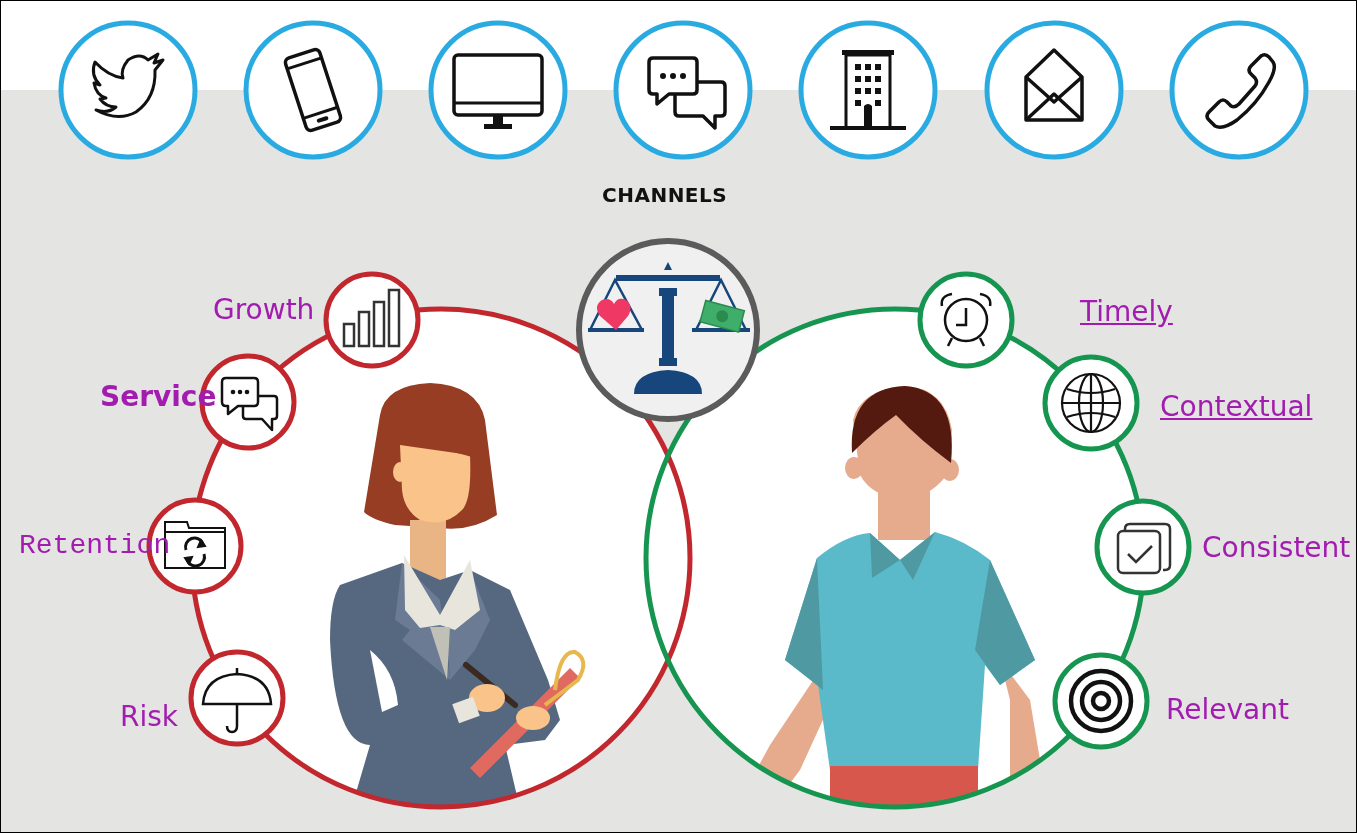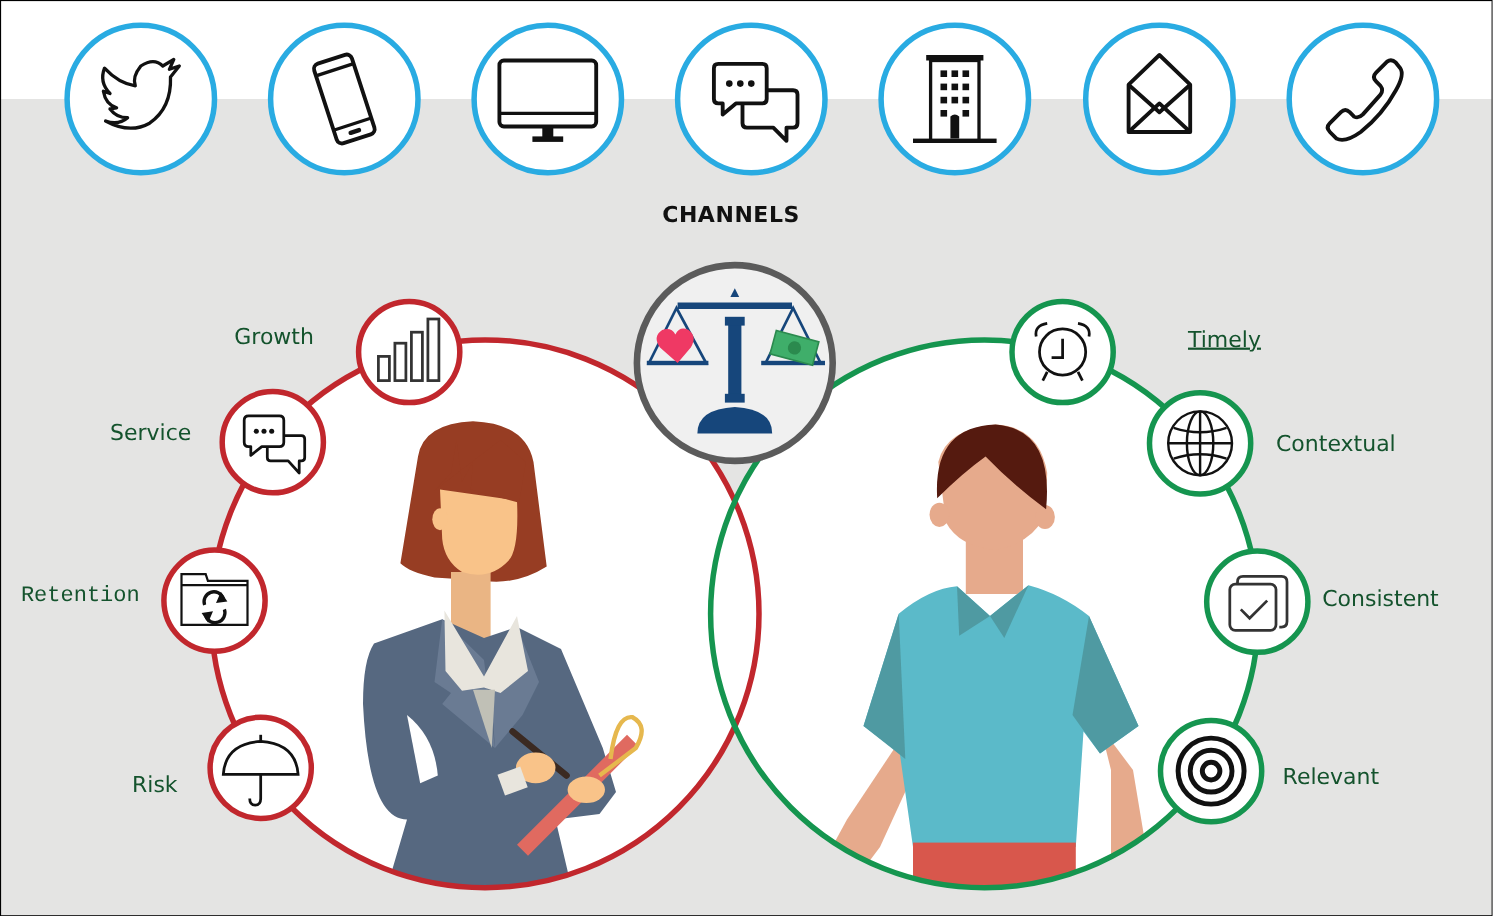--- a/index.html
+++ b/index.html
@@ -9,7 +9,7 @@
            border: 1px solid #000; box-sizing: content-box; }
   .topband { position: absolute; left: 1px; top: 1px; width: 1355px; height: 89px; background: #ffffff; }
   svg.stage { position: absolute; left: 0; top: 0; }
-  .label { position: absolute; font-size: 20px; color: #14532d; white-space: nowrap; line-height: 1; }
+  .label { position: absolute; font-size: 28px; color: #a21caf; white-space: nowrap; line-height: 1; }
   .title { position: absolute; font-size: 20px; font-weight: bold; color: #111; letter-spacing: 0.5px; }
   .hit { position: absolute; border-radius: 50%; }
 </style>

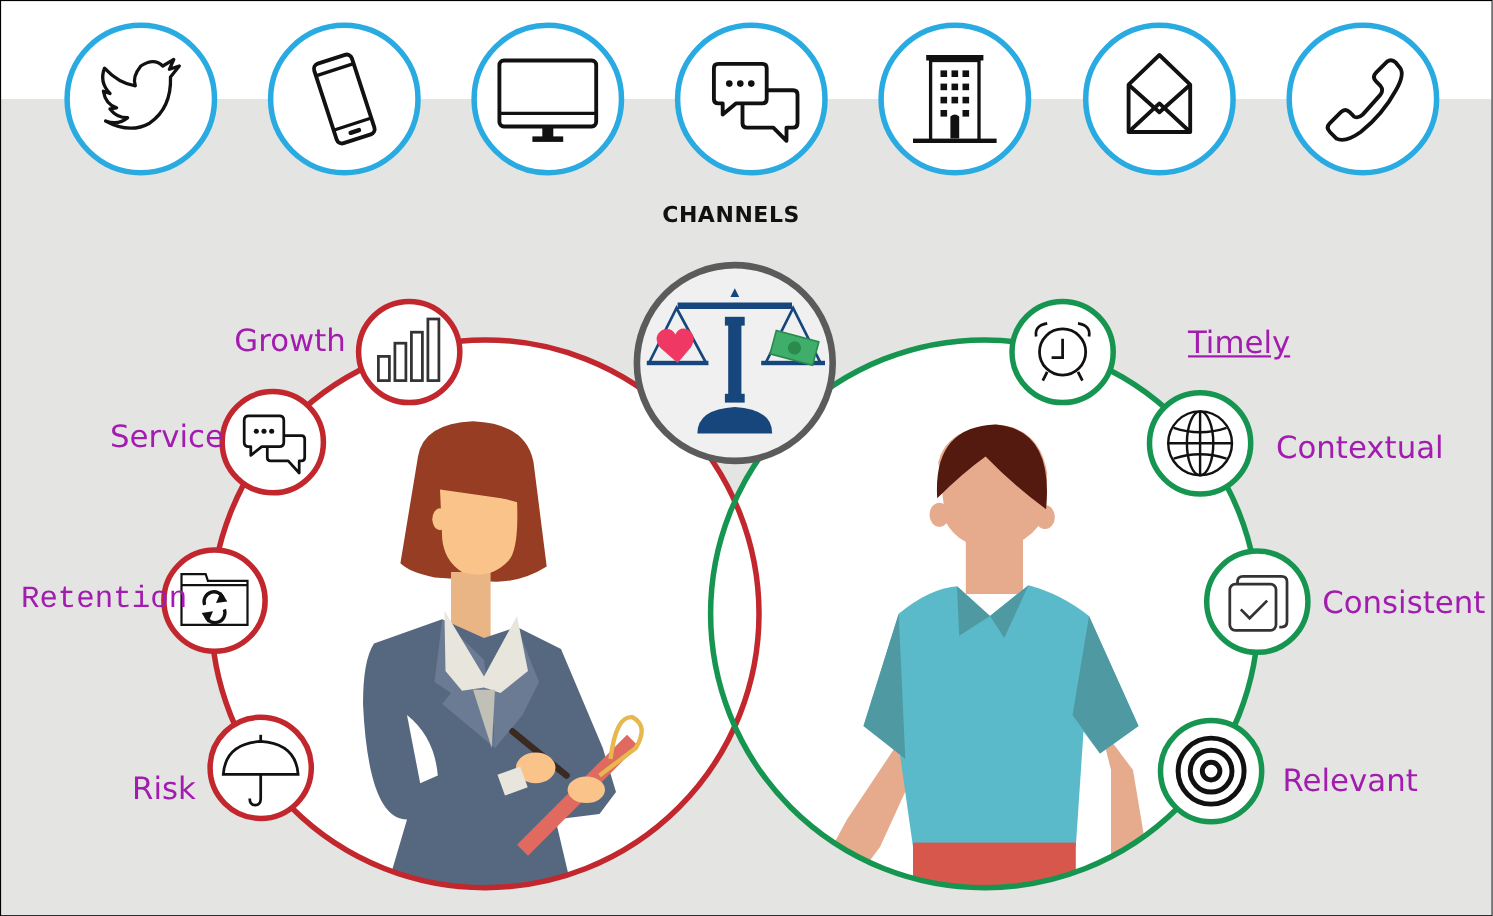--- a/index.html
+++ b/index.html
@@ -273,7 +273,7 @@
 <div class="title" style="left:602px;top:183px;">CHANNELS</div>
 
 <div class="label" style="left:213px;top:296px;">Growth</div>
-<div class="label" style="left:100px;top:383px;">Service</div>
+<div class="label" style="left:100px;top:383px;font-weight:bold;">Service</div>
 <div class="label" style="left:19px;top:532px;font-family:Liberation Mono, monospace;">Retention</div>
 <div class="label" style="left:120px;top:703px;">Risk</div>
 

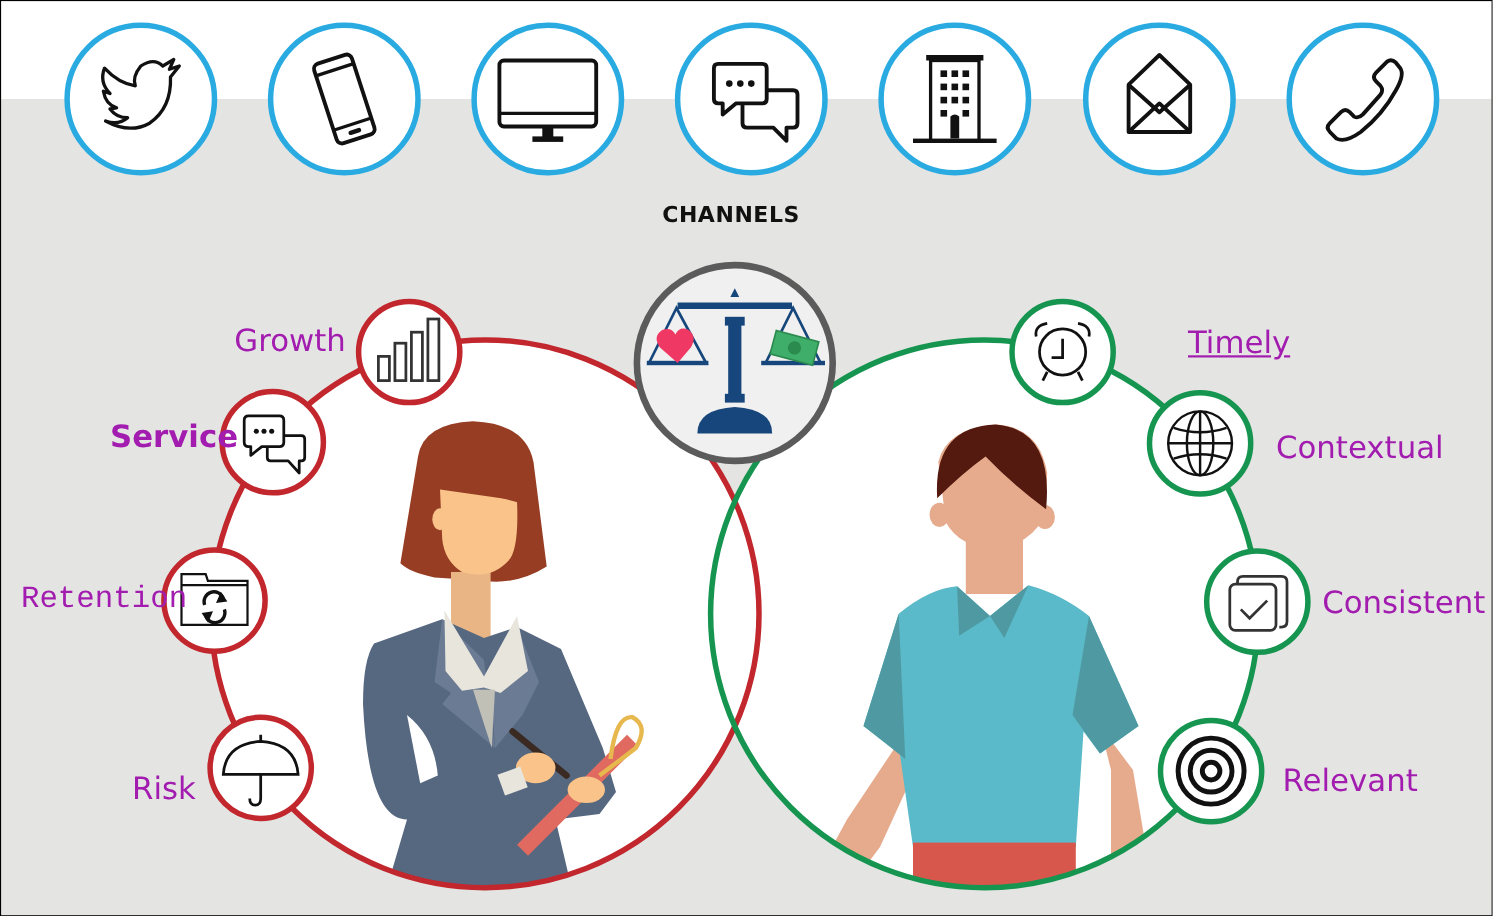--- a/index.html
+++ b/index.html
@@ -278,7 +278,7 @@
 <div class="label" style="left:120px;top:703px;">Risk</div>
 
 <div class="label" style="left:1080px;top:298px;text-decoration:underline;">Timely</div>
-<div class="label" style="left:1160px;top:393px;">Contextual</div>
+<div class="label" style="left:1160px;top:393px;text-decoration:underline;">Contextual</div>
 <div class="label" style="left:1202px;top:534px;">Consistent</div>
 <div class="label" style="left:1166px;top:696px;">Relevant</div>
 

